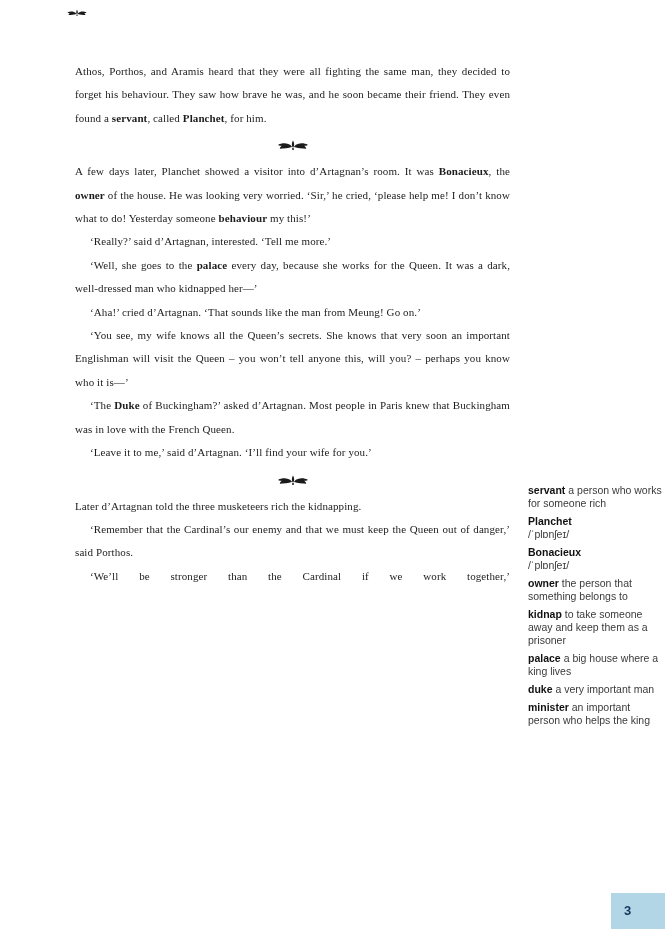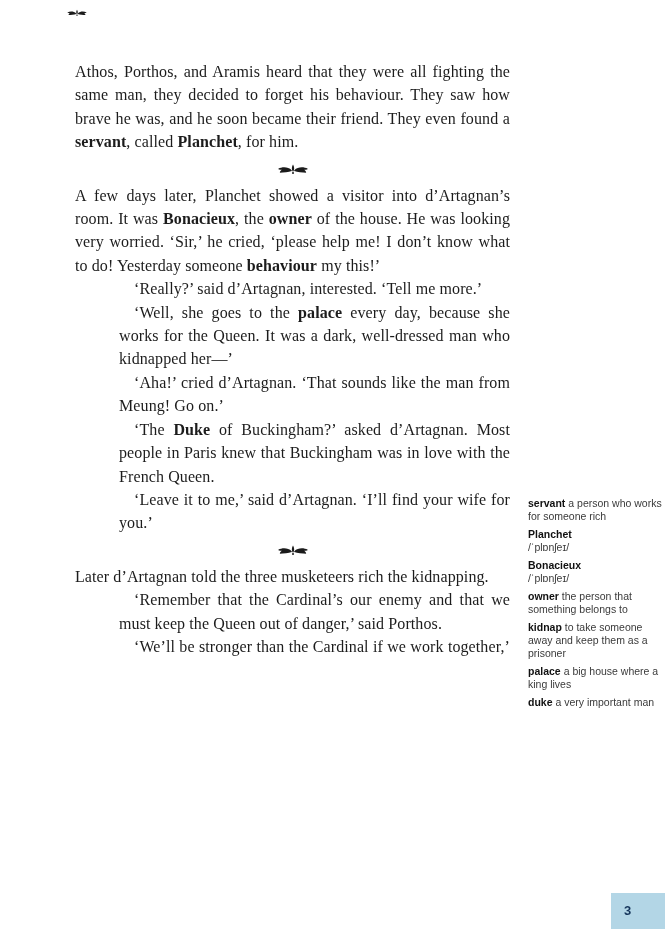--- a/index.html
+++ b/index.html
@@ -24,7 +24,7 @@
   }
   .para {
     margin: 0;
-    font-size: 16px;
+    font-size: 11px;
     line-height: 23.4px;
     text-align: justify;
     letter-spacing: 0.1px;

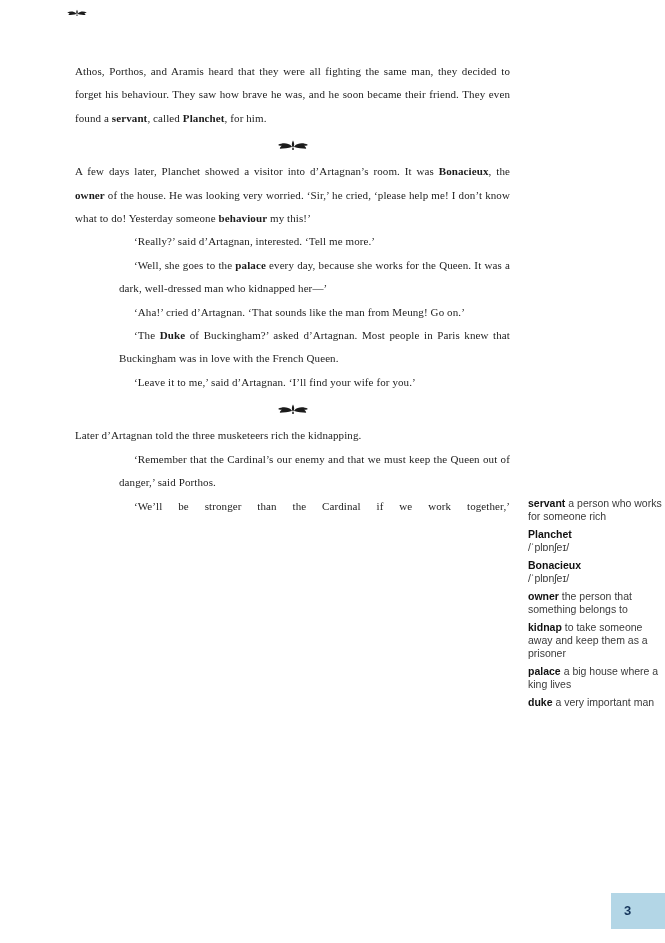--- a/index.html
+++ b/index.html
@@ -30,7 +30,7 @@
     letter-spacing: 0.1px;
   }
   .para b { font-weight: bold; }
-  .para.indent { text-indent: 15px; margin-left: 44px; }
+  .para.indent { text-indent: 15px; }
   .para.force-justify { text-align-last: justify; }
   .separator {
     width: 40px; height: 17px;

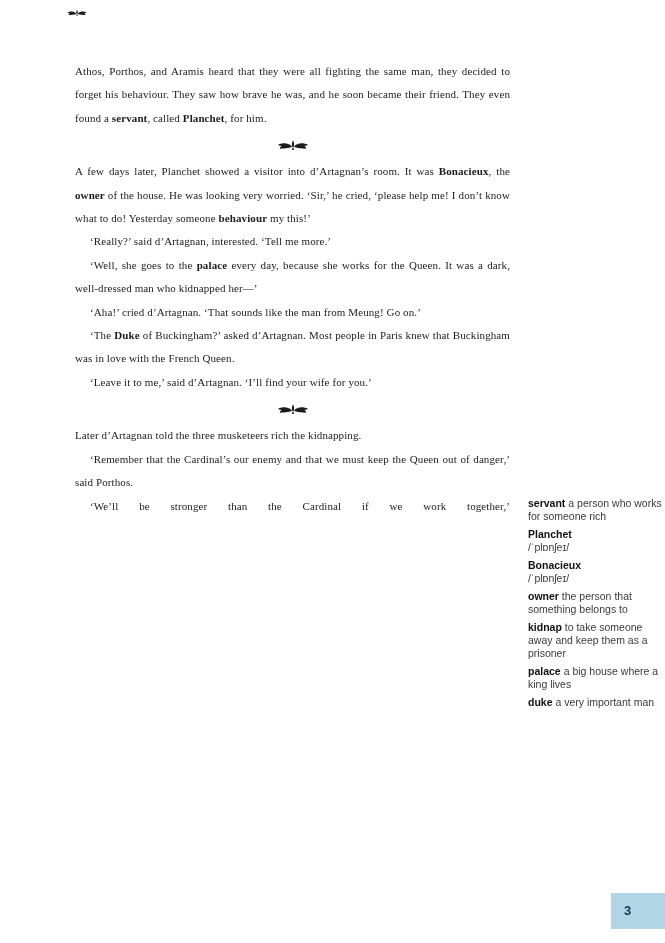--- a/index.html
+++ b/index.html
@@ -92,6 +92,7 @@
     <p class="para indent"><span>‘Really?’ said d’Artagnan, interested. ‘Tell me more.’</span></p>
     <p class="para indent"><span>‘Well, she goes to the </span><b>palace</b><span> every day, because she works for the Queen. It was a dark, well-dressed man who kidnapped her—’</span></p>
     <p class="para indent"><span>‘Aha!’ cried d’Artagnan. ‘That sounds like the man from Meung! Go on.’</span></p>
+    <p class="para indent"><span>‘You see, my wife knows all the Queen’s secrets. She knows that very soon an important Englishman will visit the Queen – you won’t tell anyone this, will you? – perhaps you know who it is—’</span></p>
     <p class="para indent"><span>‘The </span><b>Duke</b><span> of Buckingham?’ asked d’Artagnan. Most people in Paris knew that Buckingham was in love with the French Queen.</span></p>
     <p class="para indent"><span>‘Leave it to me,’ said d’Artagnan. ‘I’ll find your wife for you.’</span></p>
     <div class="separator">

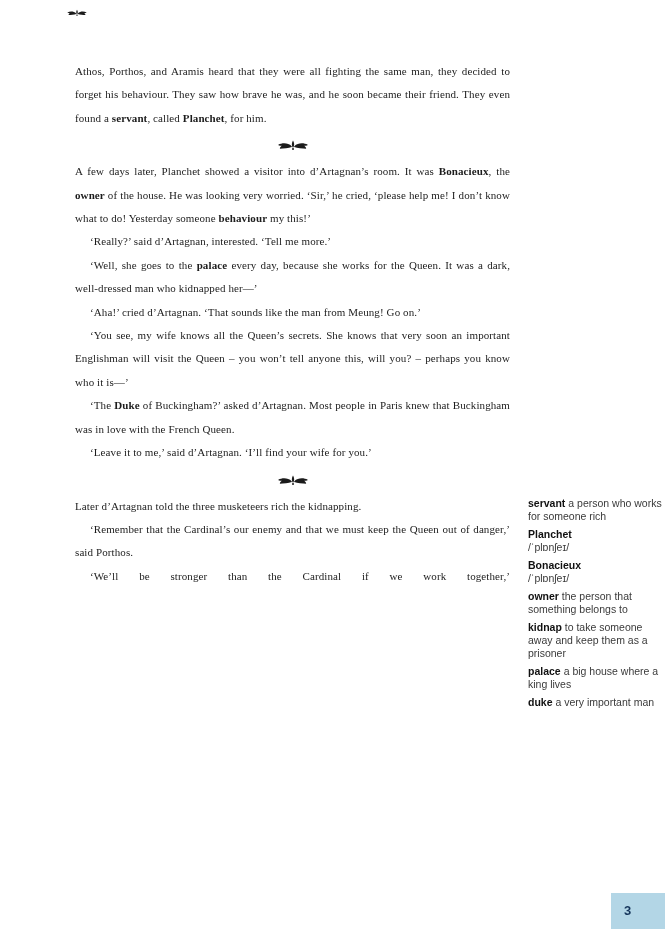--- a/index.html
+++ b/index.html
@@ -38,7 +38,7 @@
   }
   .glossary {
     position: absolute;
-    left: 528px; top: 497px;
+    left: 528px; top: 484px;
     width: 135px;
     font-family: "Liberation Sans", "DejaVu Sans", sans-serif;
     font-size: 10.5px;

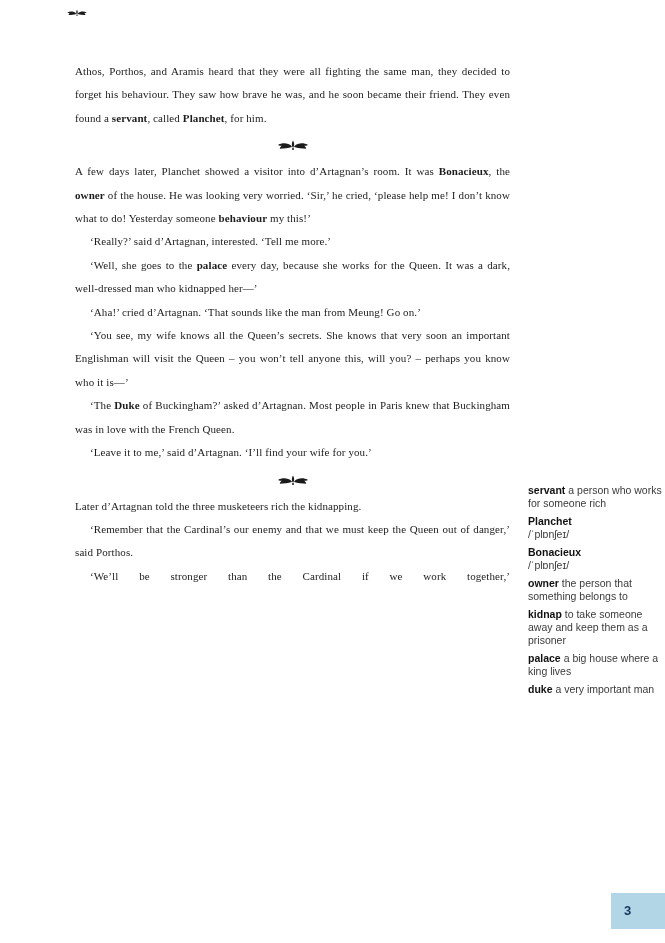--- a/index.html
+++ b/index.html
@@ -118,6 +118,7 @@
     <div class="gentry"><b>kidnap</b> <span>to take someone away and keep them as a prisoner</span></div>
     <div class="gentry"><b>palace</b> <span>a big house where a king lives</span></div>
     <div class="gentry"><b>duke</b> <span>a very important man</span></div>
+    <div class="gentry"><b>minister</b> <span>an important person who helps the king</span></div>
   </div>
 
 <div class="page-number-box" style="background: rgb(179, 214, 230);">

